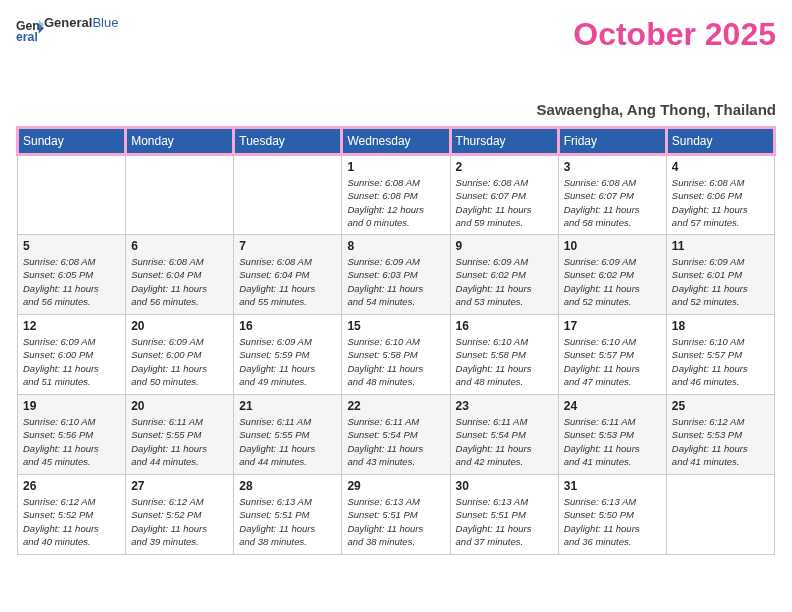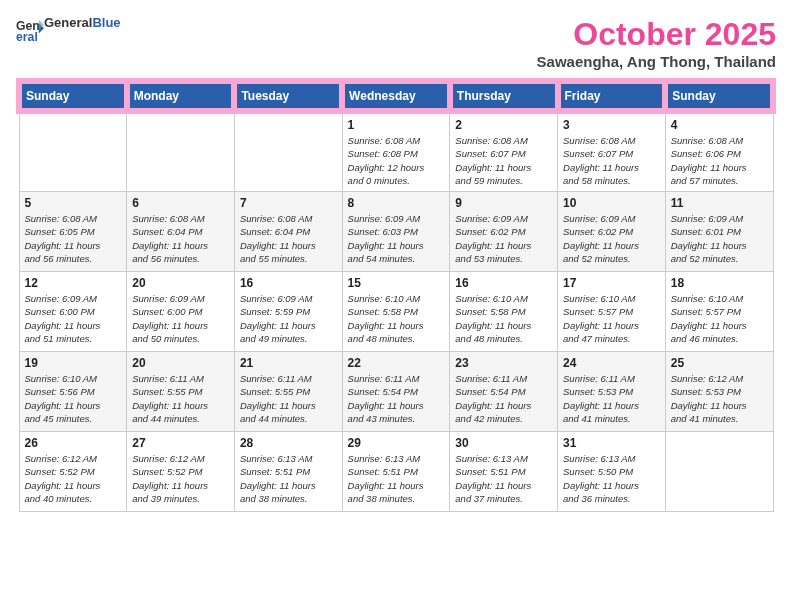--- a/index.html
+++ b/index.html
@@ -32,7 +32,7 @@
     }
     .logo-blue {
       font-size: 13px;
-      font-weight: bold;
+      font-weight: normal;
       color: #2a5fac;
     }
     .logo-icon {

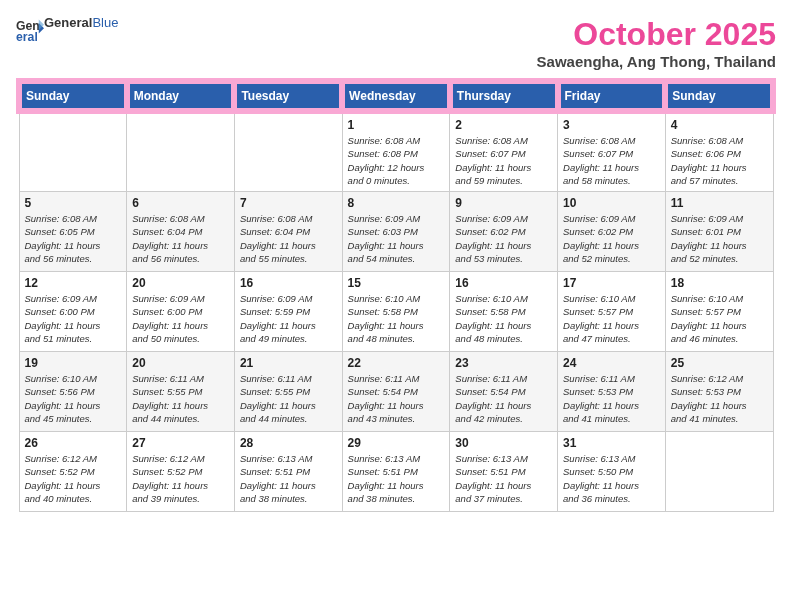--- a/index.html
+++ b/index.html
@@ -51,6 +51,7 @@
       font-size: 15px;
       color: #444;
       font-weight: bold;
+      margin-top: 48px;
     }
     .calendar {
       width: 100%;

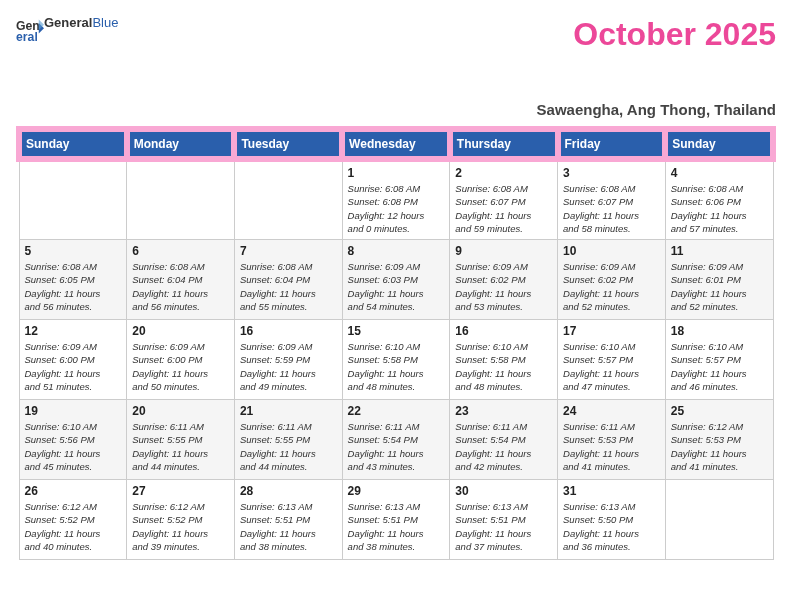--- a/index.html
+++ b/index.html
@@ -62,10 +62,10 @@
       background: #2a5fac;
       color: #fff;
       font-size: 12px;
-      font-weight: bold;
+      font-weight: normal;
       padding: 5px 4px;
       text-align: left;
-      border: 6px solid #f9a8d4;
+      border: 3px solid #f9a8d4;
     }
     .calendar td {
       border: 1px solid #ccc;

